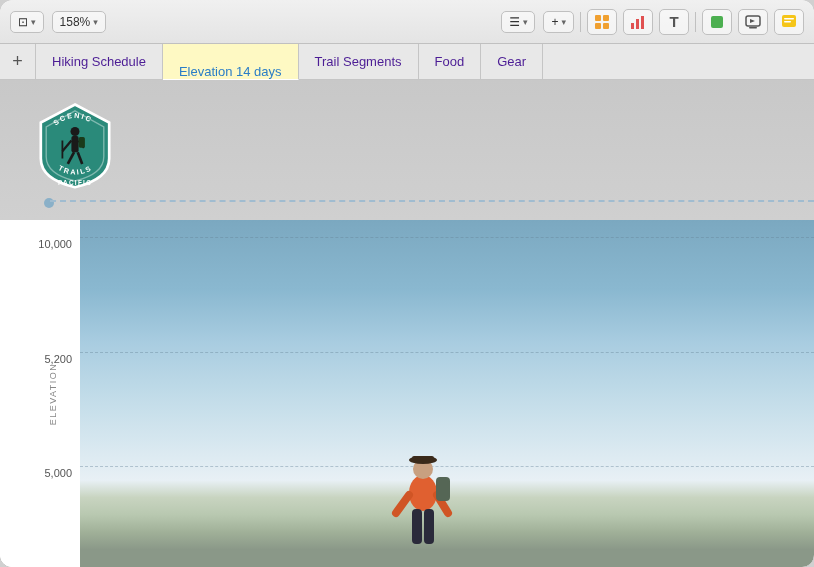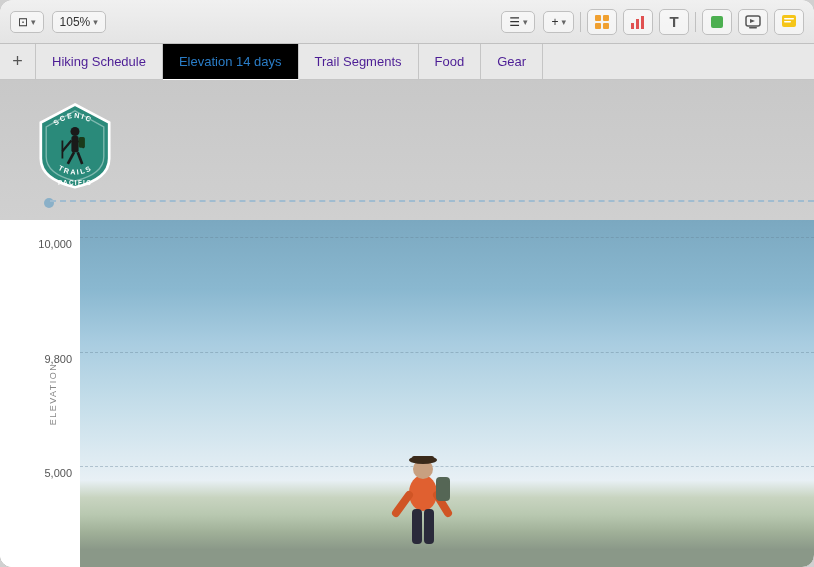--- a/index.html
+++ b/index.html
@@ -301,7 +301,7 @@
       </div>
 
       <div class="toolbar-btn">
-        <span>105%</span>
+        <span>158%</span>
         <span class="chevron">▾</span>
       </div>
     </div>

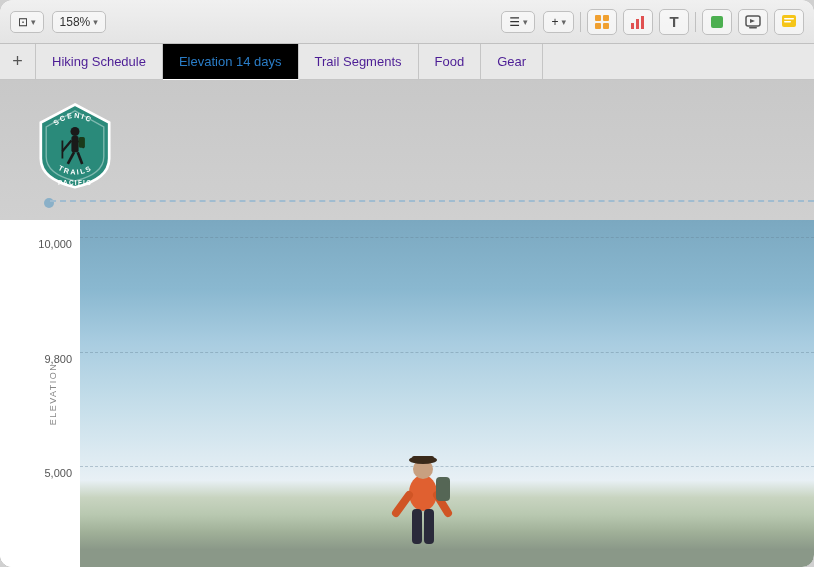--- a/index.html
+++ b/index.html
@@ -138,10 +138,11 @@
     }
 
     .tab.active {
-      background: #000000;
+      background: #fef9c3;
       color: #2a7dc7;
       border-bottom: 1px solid white;
       margin-bottom: -1px;
+      align-items: flex-end;
     }
 
     

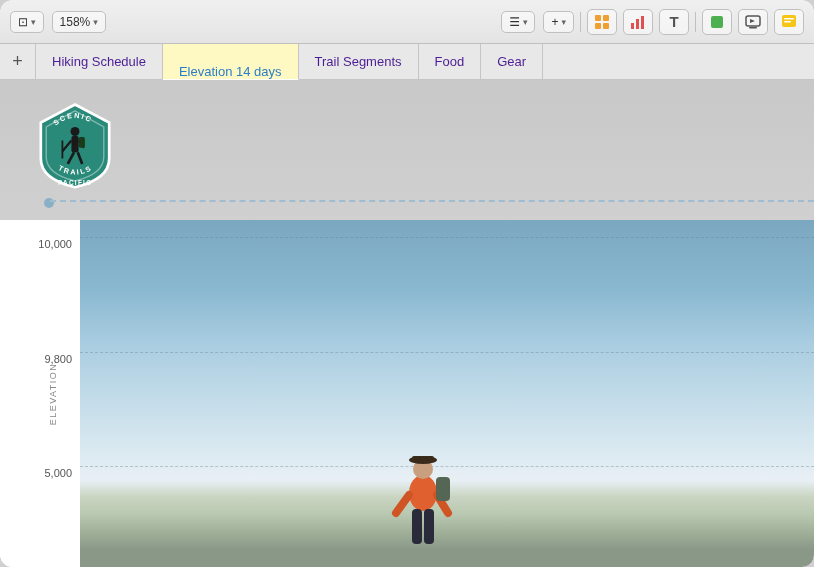--- a/index.html
+++ b/index.html
@@ -446,7 +446,7 @@
           <span class="elevation-label" style="position:absolute; left:14px; top:50%; transform:translateY(-50%) rotate(-90deg); transform-origin:center; font-size:9px; color:#888; letter-spacing:1.5px; white-space:nowrap;">ELEVATION</span>
         </div>
         <span class="y-axis-label" style="position:absolute;top:18px;right:8px;">10,000</span>
-        <span class="y-axis-label" style="position:absolute;top:calc(18px + 33%);right:8px;">9,800</span>
+        <span class="y-axis-label" style="position:absolute;top:calc(18px + 33%);right:8px;">5,200</span>
         <span class="y-axis-label" style="position:absolute;top:calc(18px + 66%);right:8px;">5,000</span>
       </div>
 

